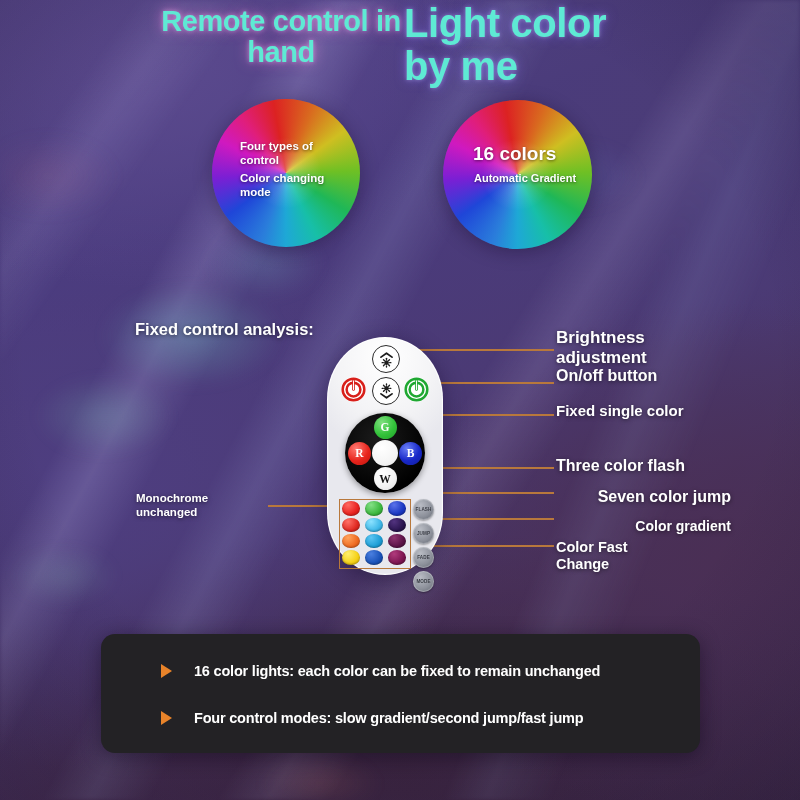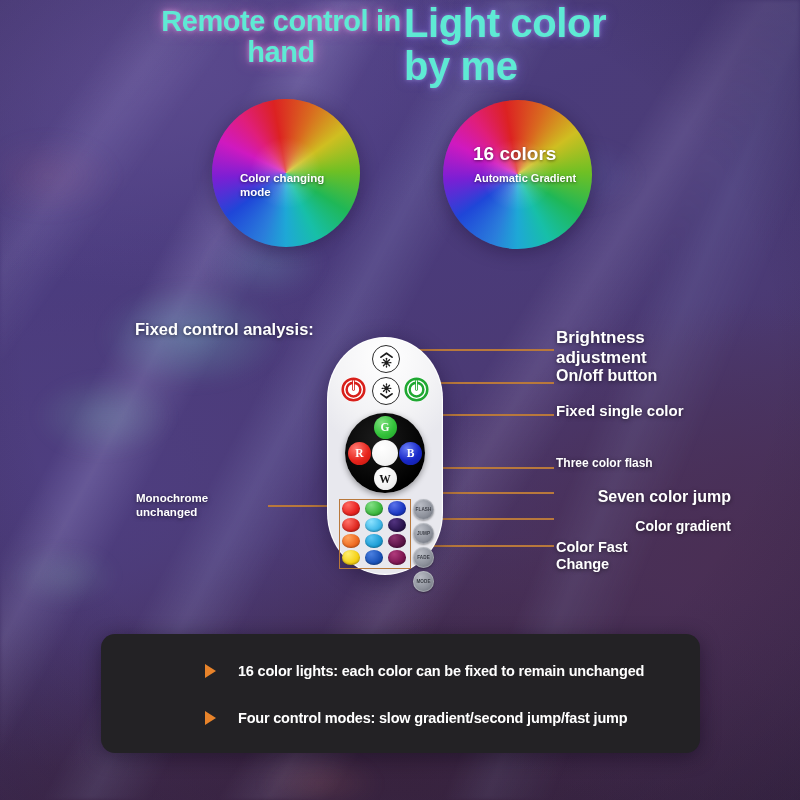--- a/index.html
+++ b/index.html
@@ -311,6 +311,7 @@
   <div class="headline" id="headline-right">Light color by me</div>
 
   <div class="wheel" id="wheel-left">
+    <div class="wheel-text wl-1">Four types of control</div>
     <div class="wheel-text wl-2">Color changing mode</div>
   </div>
 

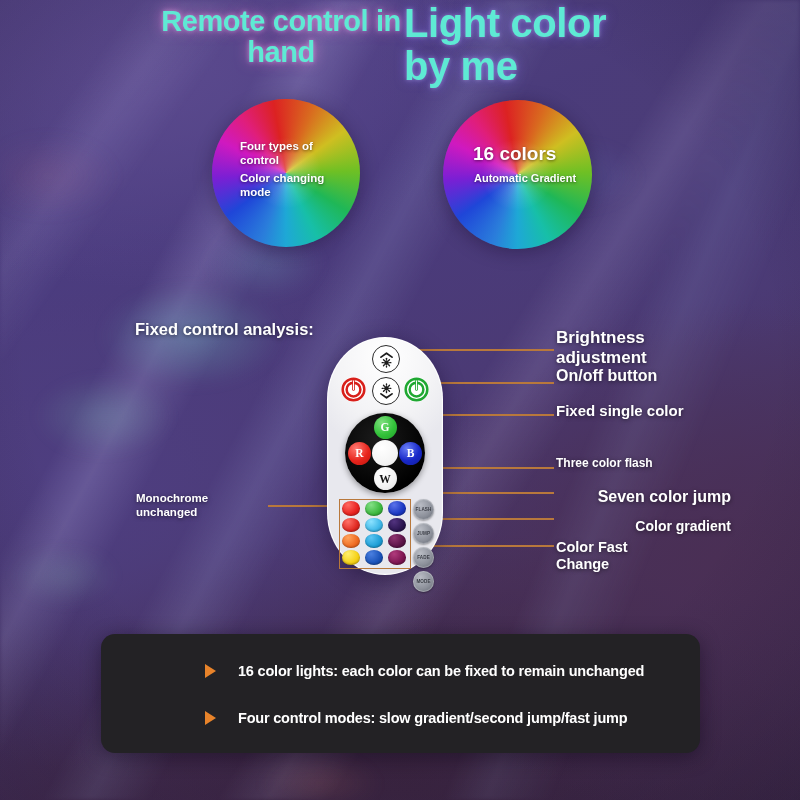--- a/index.html
+++ b/index.html
@@ -141,7 +141,7 @@
   #cl-brightness { left: 556px; top: 328px; width: 150px; font-size: 17px; }
   #cl-onoff      { left: 556px; top: 366px; width: 170px; font-size: 16px; }
   #cl-fixed      { left: 556px; top: 402px; width: 150px; font-size: 15px; }
-  #cl-flash      { left: 556px; top: 456px; width: 175px; font-size: 12px; }
+  #cl-flash      { left: 556px; top: 456px; width: 175px; font-size: 16px; }
   #cl-jump       { left: 556px; top: 487px; width: 175px; font-size: 16px; text-align: right; }
   #cl-gradient   { left: 556px; top: 518px; width: 175px; font-size: 14px; text-align: right; }
   #cl-fast       { left: 556px; top: 539px; width: 120px; font-size: 14.5px; }

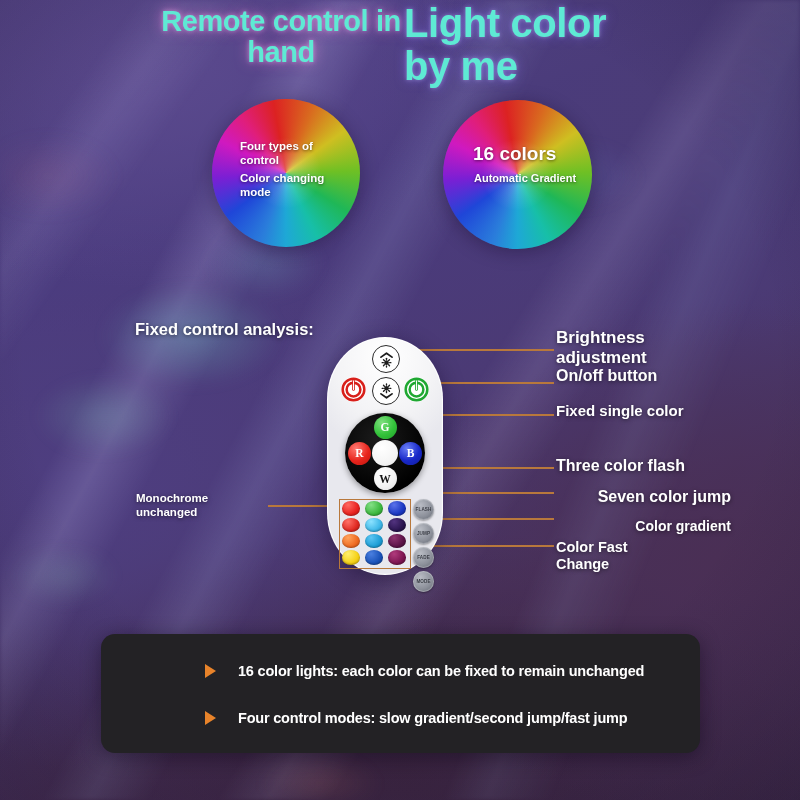--- a/index.html
+++ b/index.html
@@ -276,7 +276,6 @@
     position: absolute;
     display: flex;
     align-items: center;
-    margin-left: 44px;
   }
   #bullet-0 { left: 60px; top: 29px; }
   #bullet-1 { left: 60px; top: 76px; }

